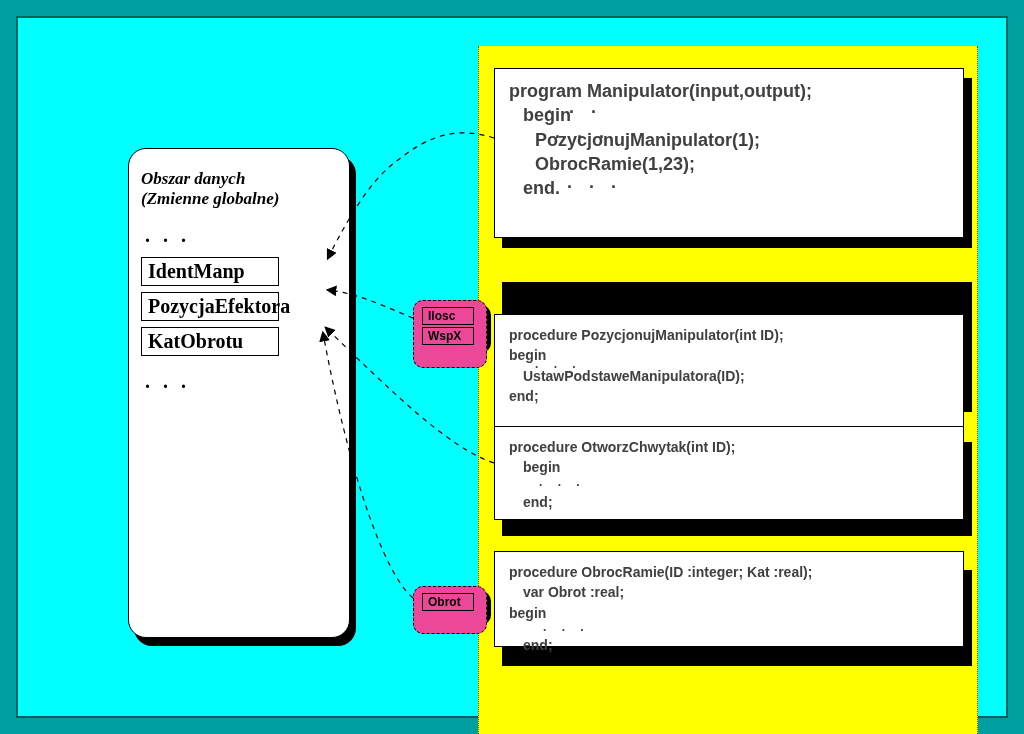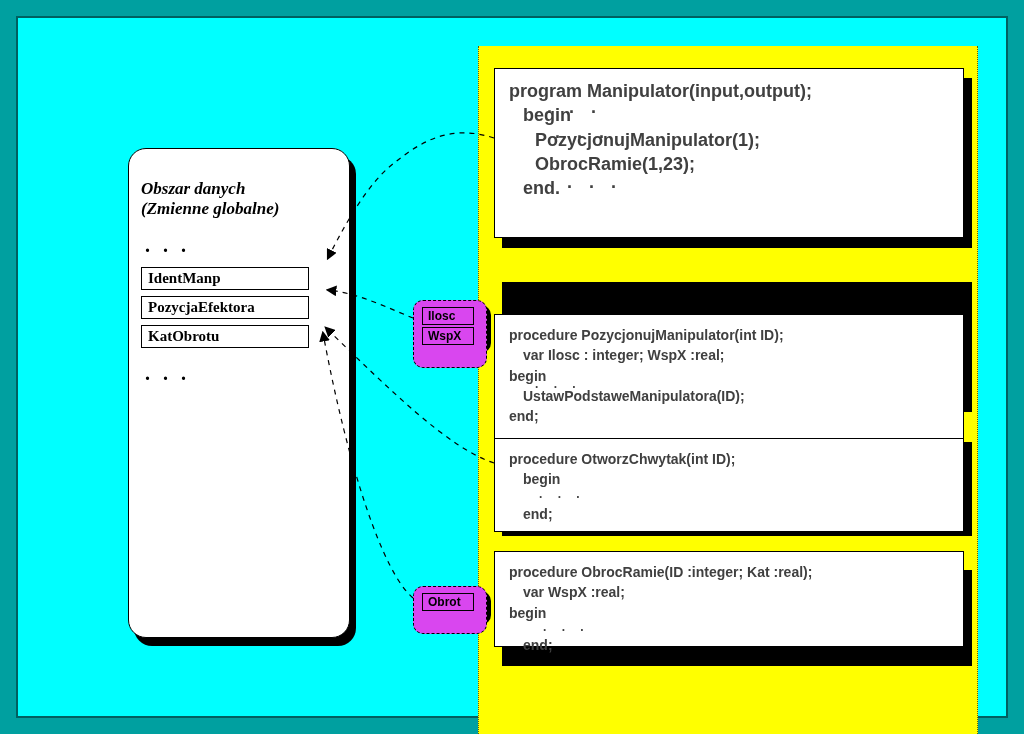--- a/index.html
+++ b/index.html
@@ -51,7 +51,7 @@
     background: #fff;
     border: 1.5px solid #000;
     border-radius: 18px;
-    padding: 30px 12px;
+    padding: 20px 12px;
   }
   .data-title {
     font-style: italic;

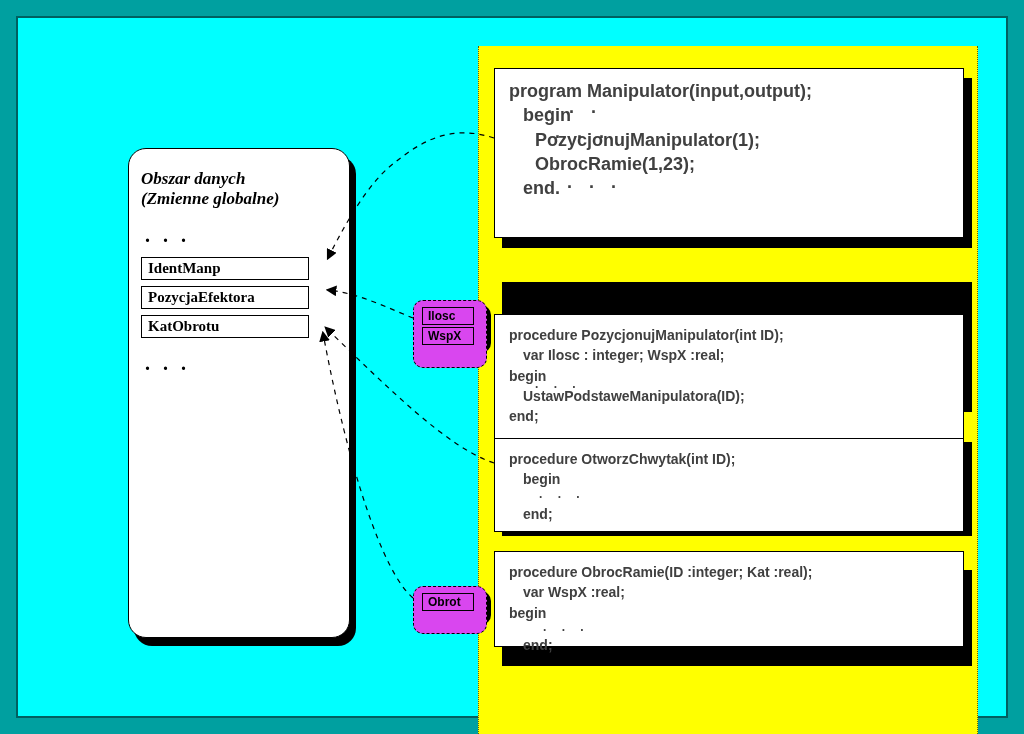--- a/index.html
+++ b/index.html
@@ -71,9 +71,9 @@
     background: #fff;
     padding: 2px 6px;
     font-weight: bold;
-    font-size: 15px;
+    font-size: 20px;
     margin-bottom: 6px;
-    width: 168px;
+    width: 138px;
     font-family: "Times New Roman", serif;
   }
   

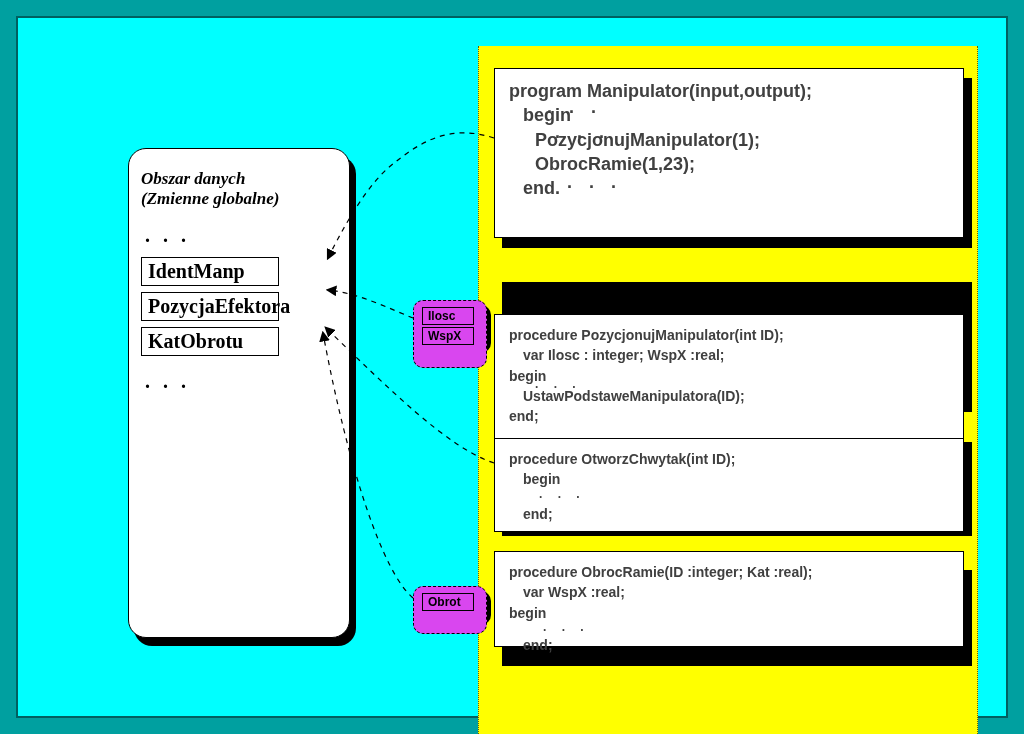--- a/index.html
+++ b/index.html
@@ -110,7 +110,7 @@
   }
   .local-box {
     position: absolute;
-    background: #d946ef;
+    background: #ec4899;
     border: 1.5px dashed #000;
     border-radius: 10px;
     padding: 6px 8px;

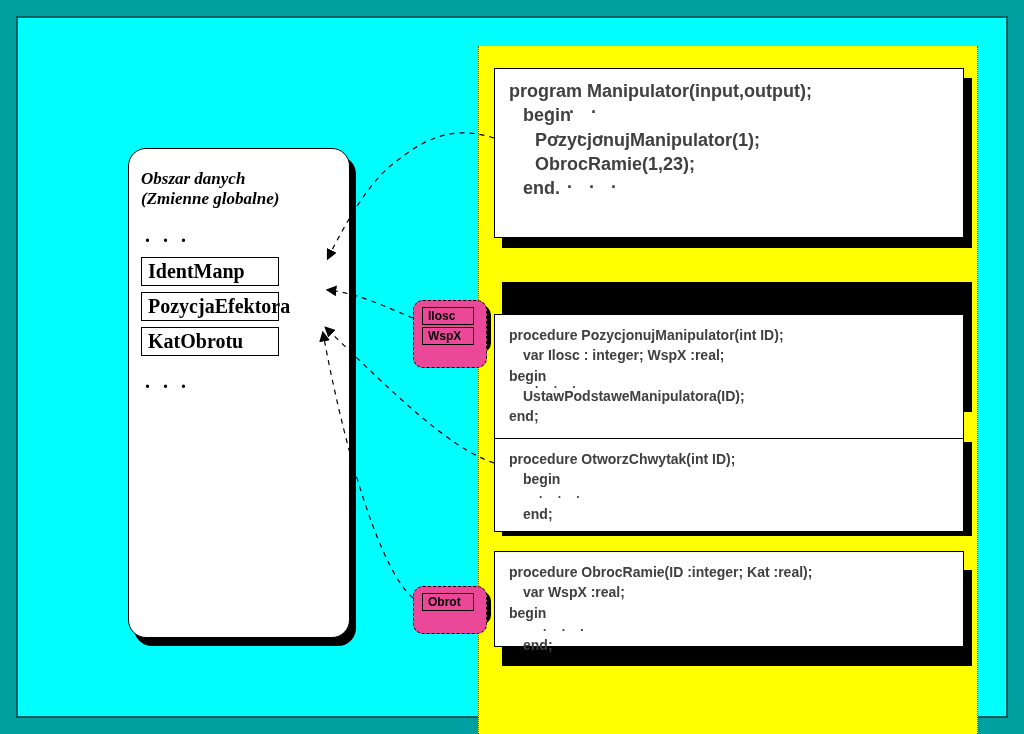--- a/index.html
+++ b/index.html
@@ -173,7 +173,6 @@
   <div class="code-shadow" style="left:484px; top:264px; width:470px; height:130px;"></div>
   <div class="code-block cb-sub" style="left:476px; top:256px; width:470px; height:130px;margin-top:40px;">
     <div>procedure PozycjonujManipulator(int ID);</div>
-    <div class="indent1">var Ilosc : integer;  WspX :real;</div>
     <div>begin</div>
     <div style="position:relative; height:0;">
       <span class="dots3" style="position:absolute; left:20px; top:-10px; font-size:12px;">. . .</span>

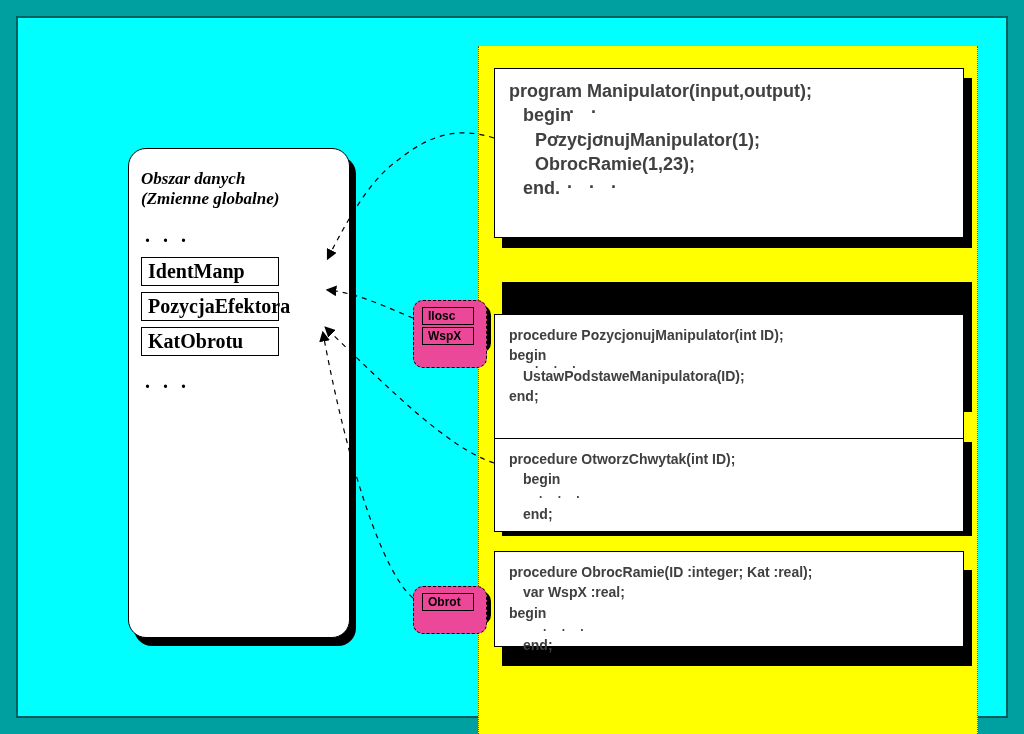--- a/index.html
+++ b/index.html
@@ -187,7 +187,7 @@
   </div>
 
   <div class="code-shadow" style="left:484px; top:424px; width:470px; height:94px;"></div>
-  <div class="code-block cb-sub" style="left:476px; top:420px; width:470px; height:94px;">
+  <div class="code-block cb-sub" style="left:476px; top:408px; width:470px; height:94px;">
     <div>procedure OtworzChwytak(int ID);</div>
     <div class="indent1">begin</div>
     <div style="position:relative; height:14px;">

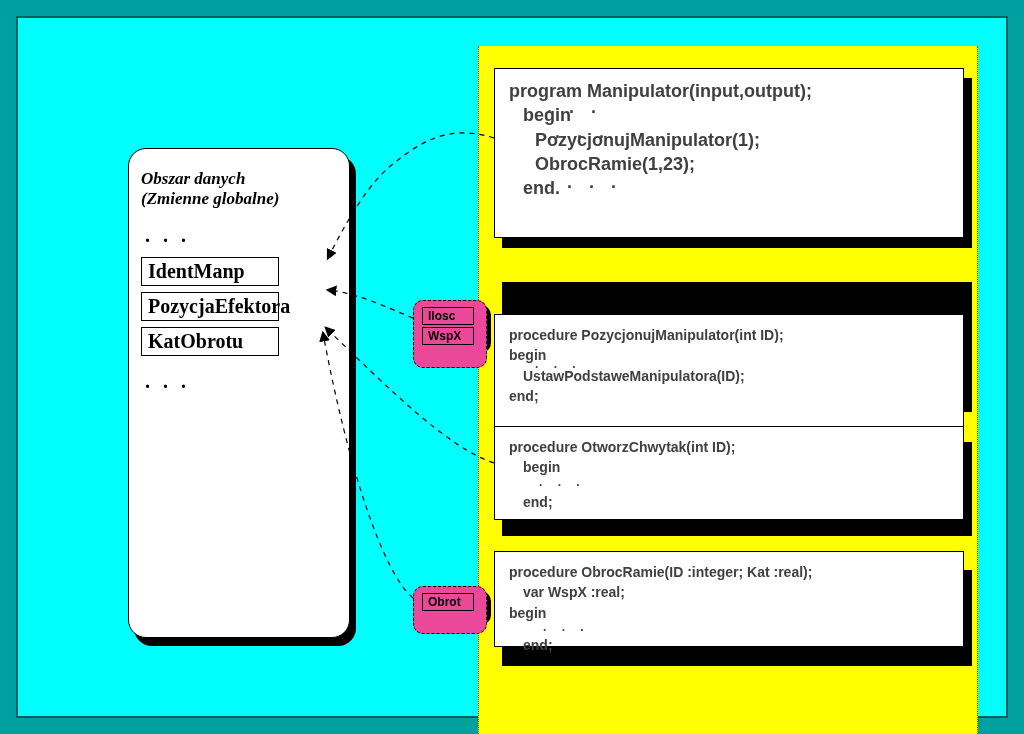--- a/index.html
+++ b/index.html
@@ -199,7 +199,7 @@
   <div class="code-shadow" style="left:484px; top:552px; width:470px; height:96px;"></div>
   <div class="code-block cb-sub" style="left:476px; top:533px; width:470px; height:96px;">
     <div>procedure ObrocRamie(ID :integer; Kat :real);</div>
-    <div class="indent1">var WspX :real;</div>
+    <div class="indent1">var Obrot :real;</div>
     <div>begin</div>
     <div style="position:relative; height:12px;">
       <span class="dots3" style="position:absolute; left:28px; top:-4px; font-size:12px;">. . .</span>

